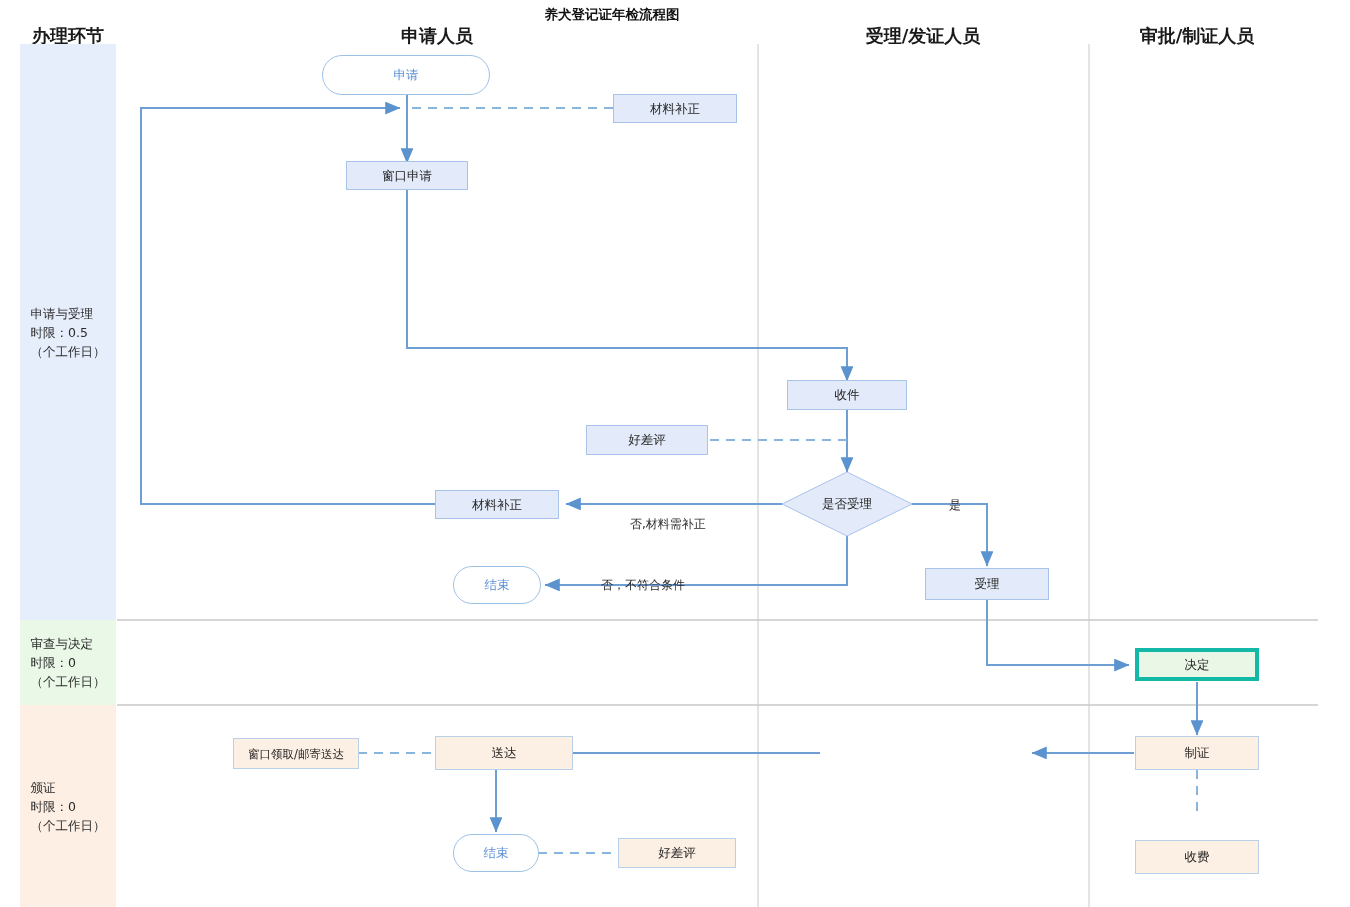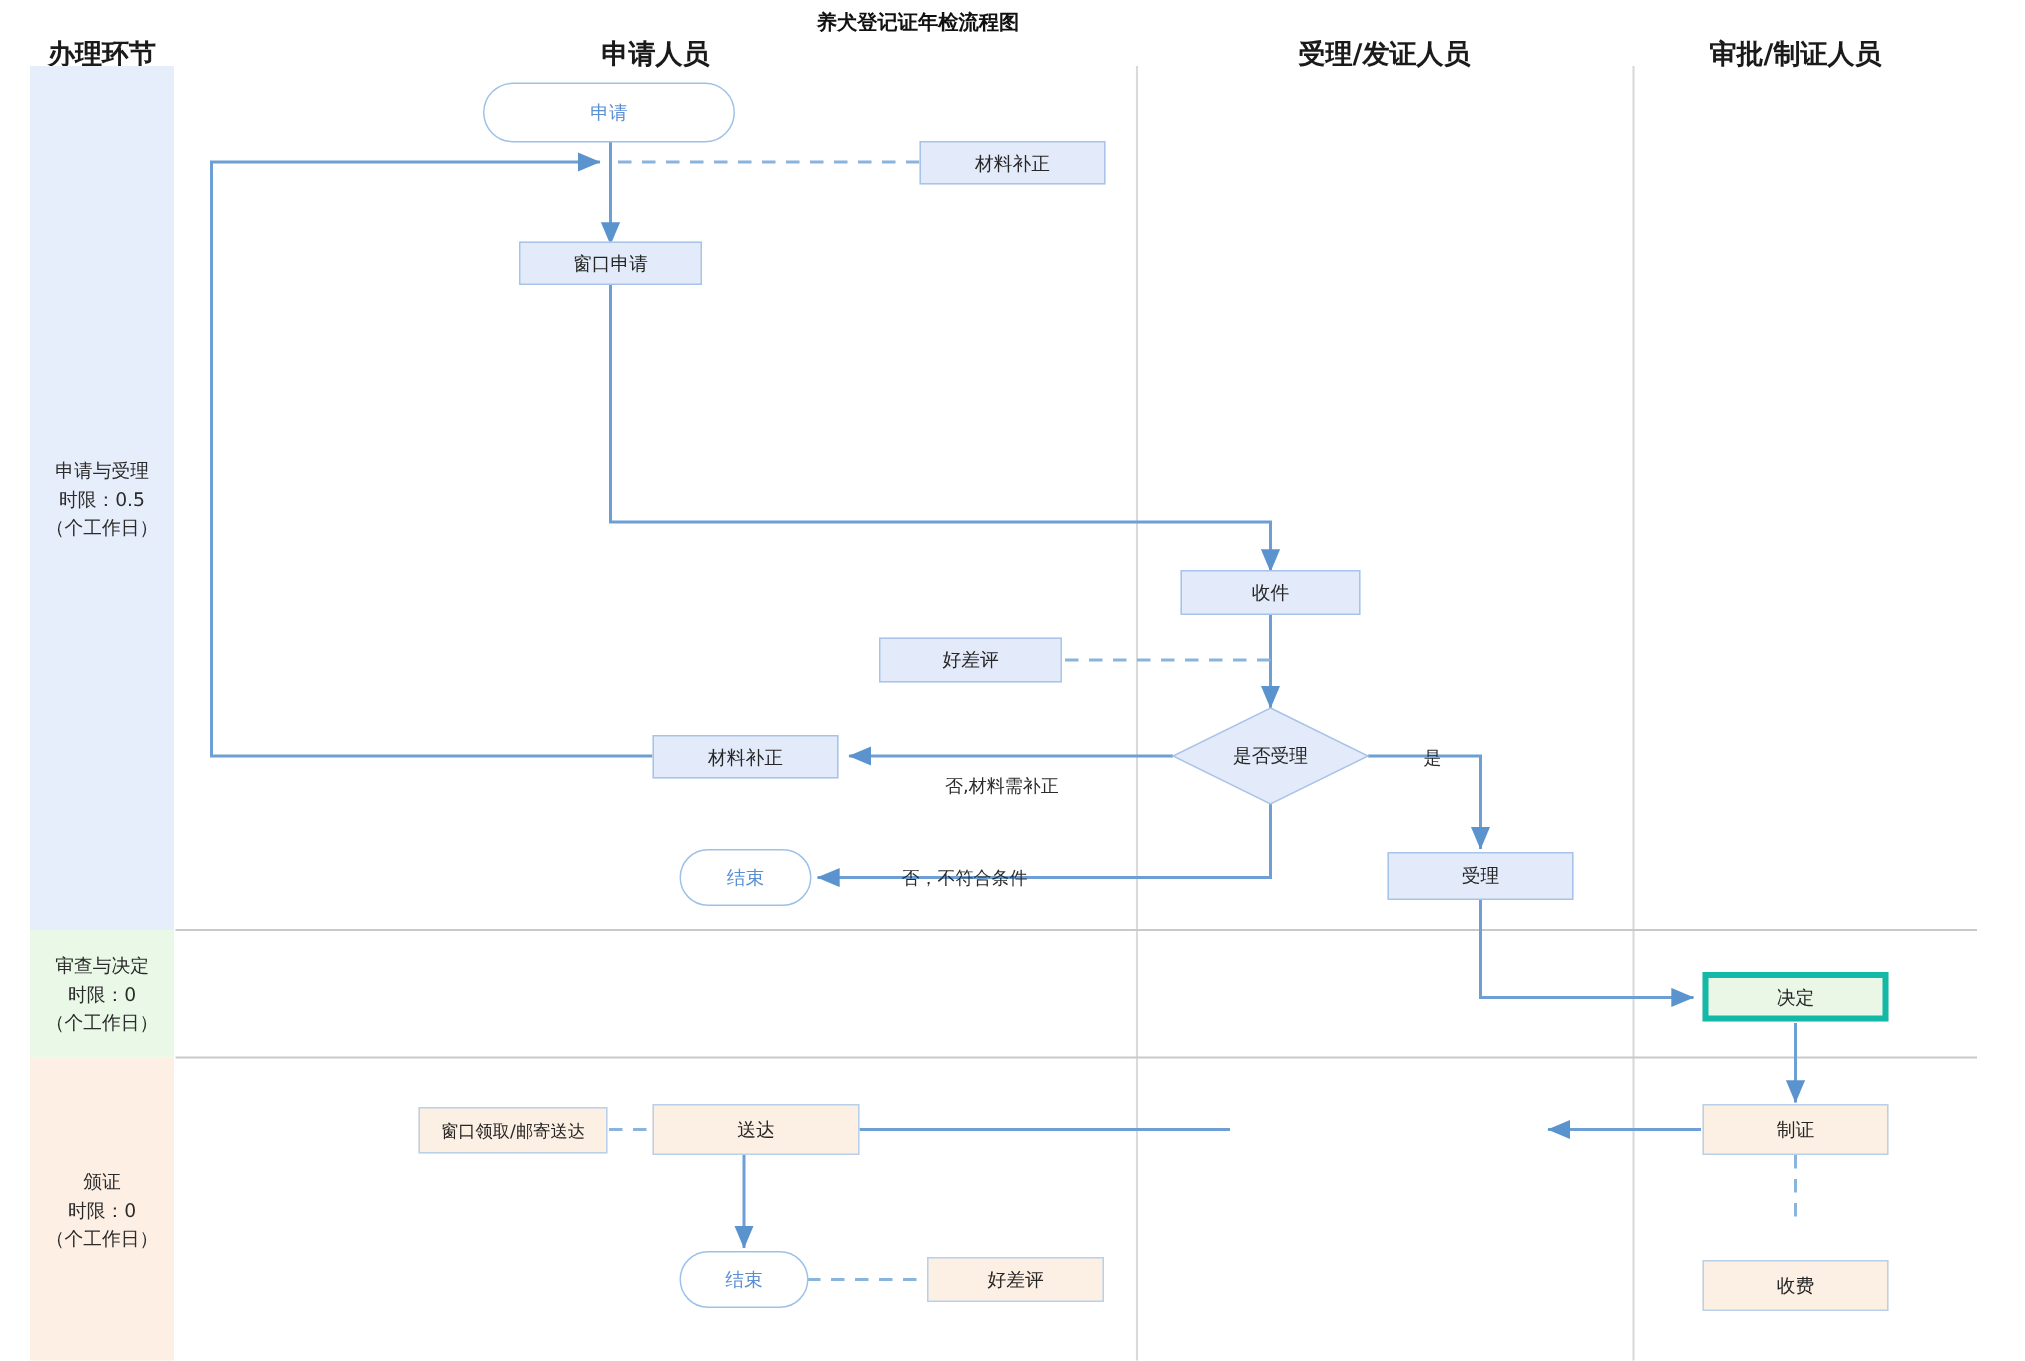--- a/index.html
+++ b/index.html
@@ -14,7 +14,7 @@
   .stage{
     position:absolute;left:20px;width:96px;
     display:flex;align-items:center;justify-content:center;
-    text-align:center;font-size:12.5px;line-height:19px;color:#2b2b2b;
+    text-align:left;font-size:12.5px;line-height:19px;color:#2b2b2b;
     white-space:pre-line;
   }
   .stage-apply{background:#e7eefb;}

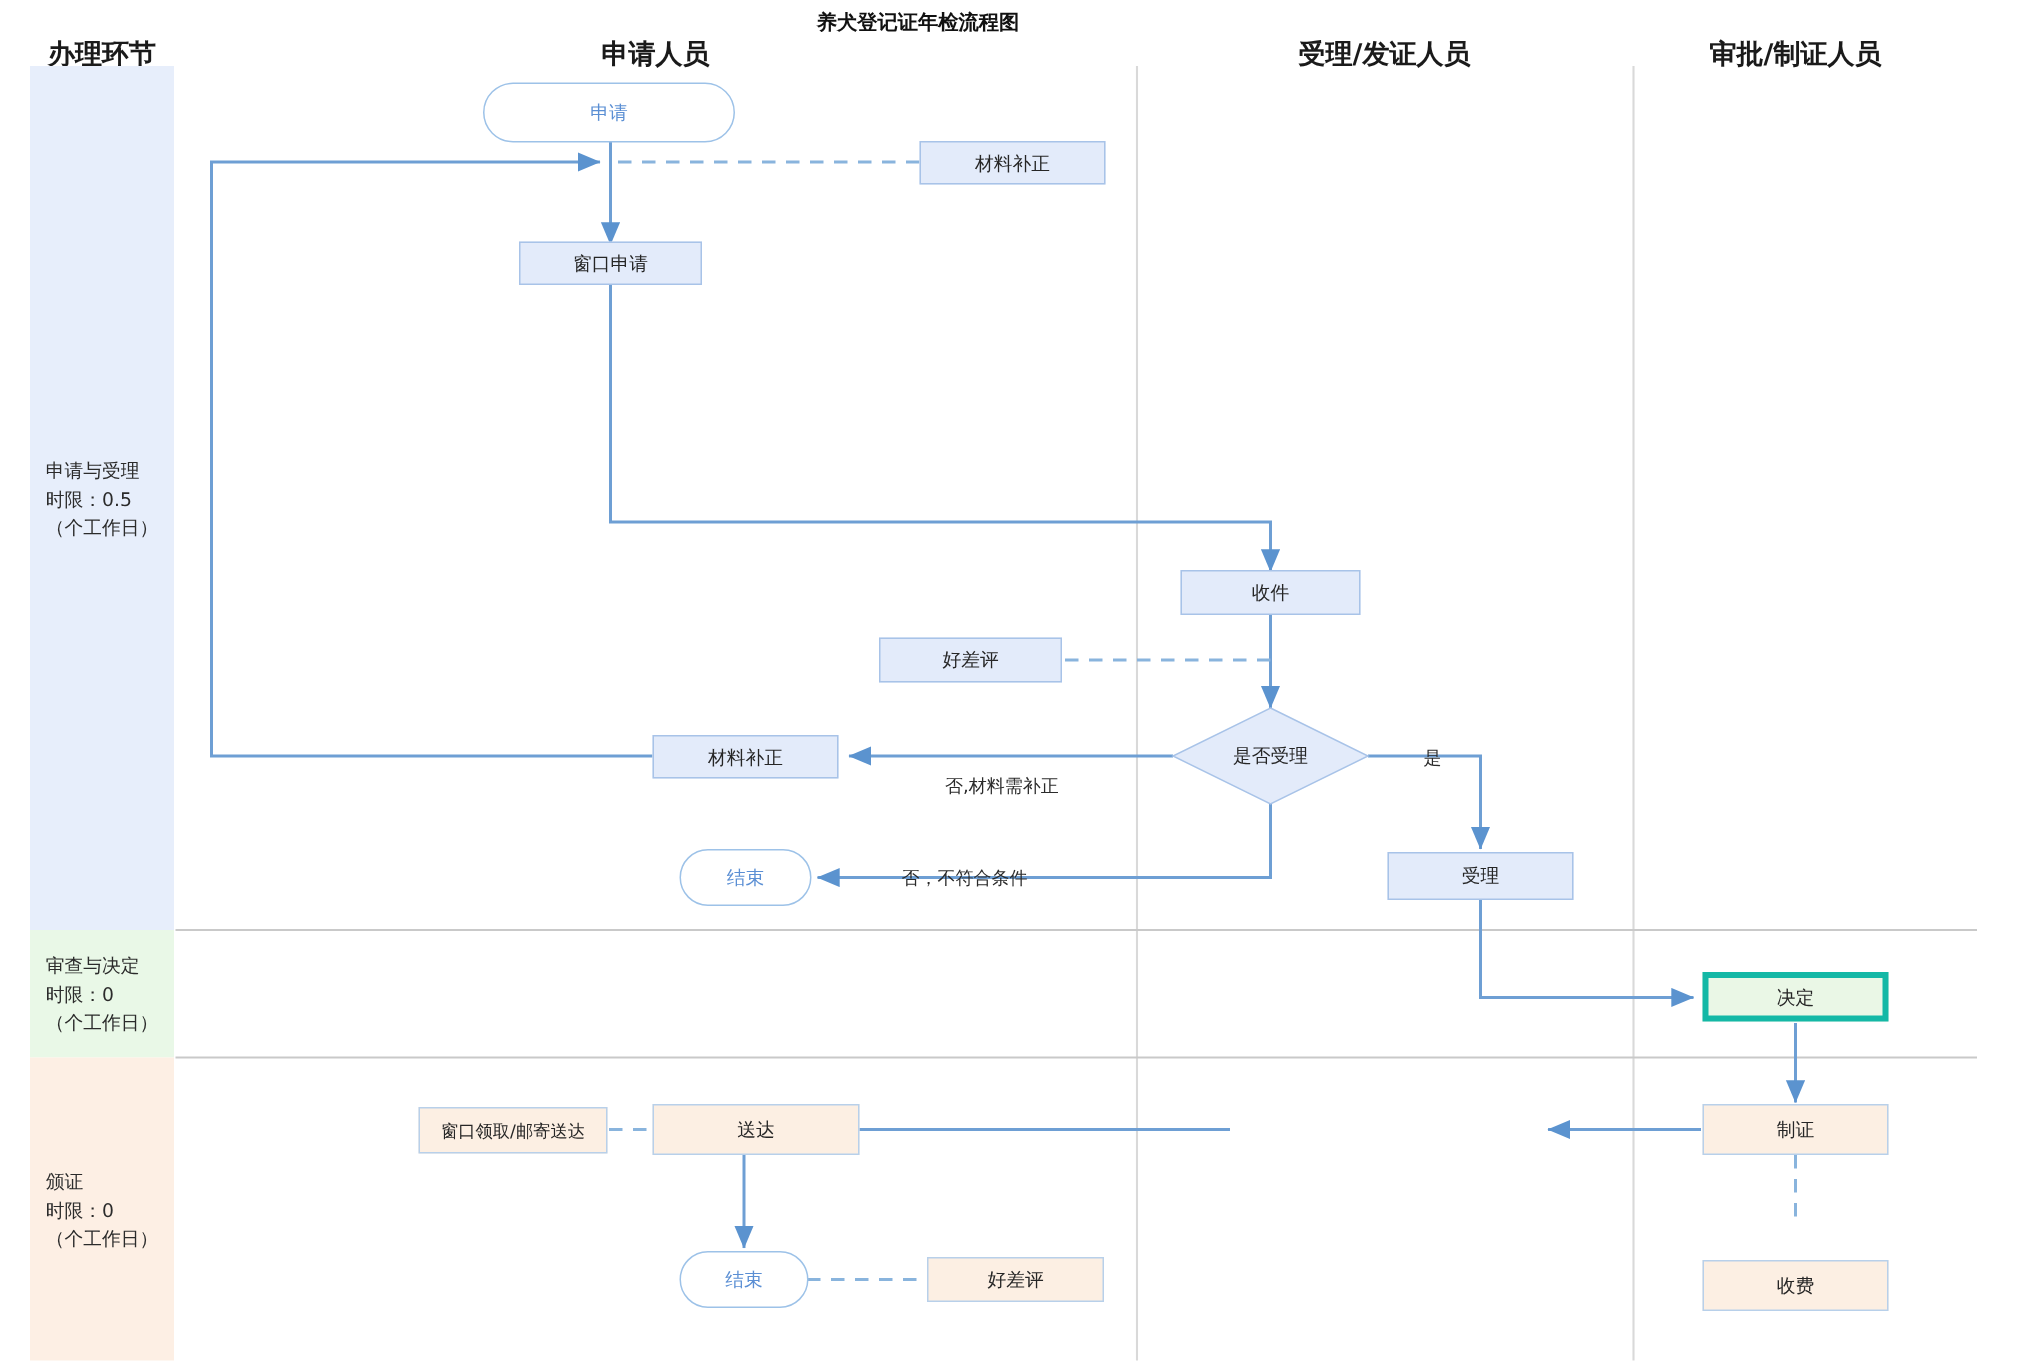--- a/index.html
+++ b/index.html
@@ -160,7 +160,7 @@
 
   <div class="node n-peach" style="left:435px;top:736px;width:138px;height:34px;">送达</div>
 
-  <div class="node n-peach" style="left:233px;top:738px;width:126px;height:31px;font-size:11.5px;margin-left:46px;">窗口领取/邮寄送达</div>
+  <div class="node n-peach" style="left:233px;top:738px;width:126px;height:31px;font-size:11.5px;">窗口领取/邮寄送达</div>
 
   <div class="node n-term" style="left:453px;top:834px;width:86px;height:38px;">结束</div>
 

